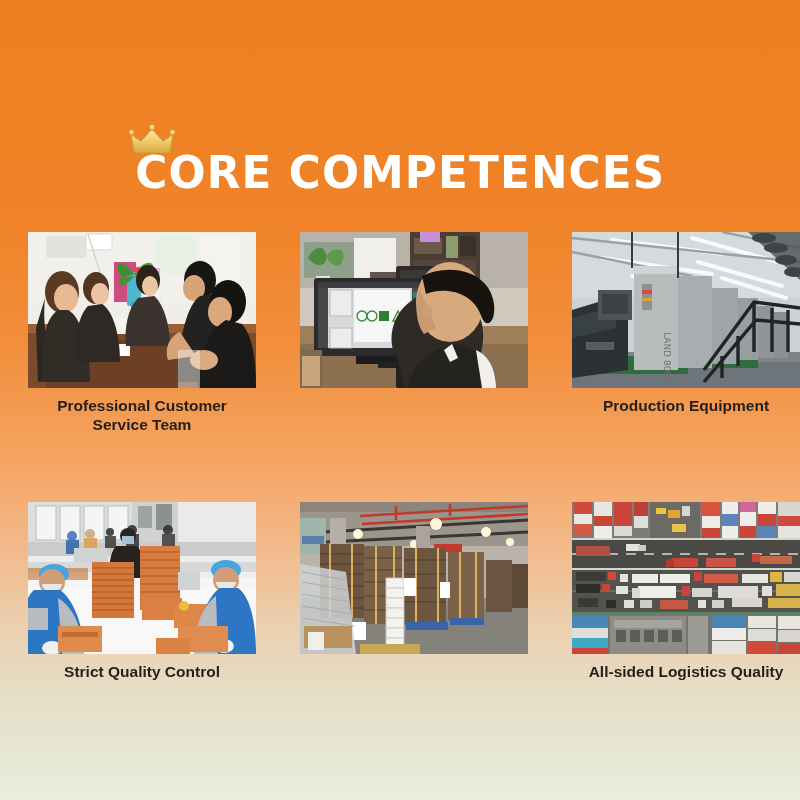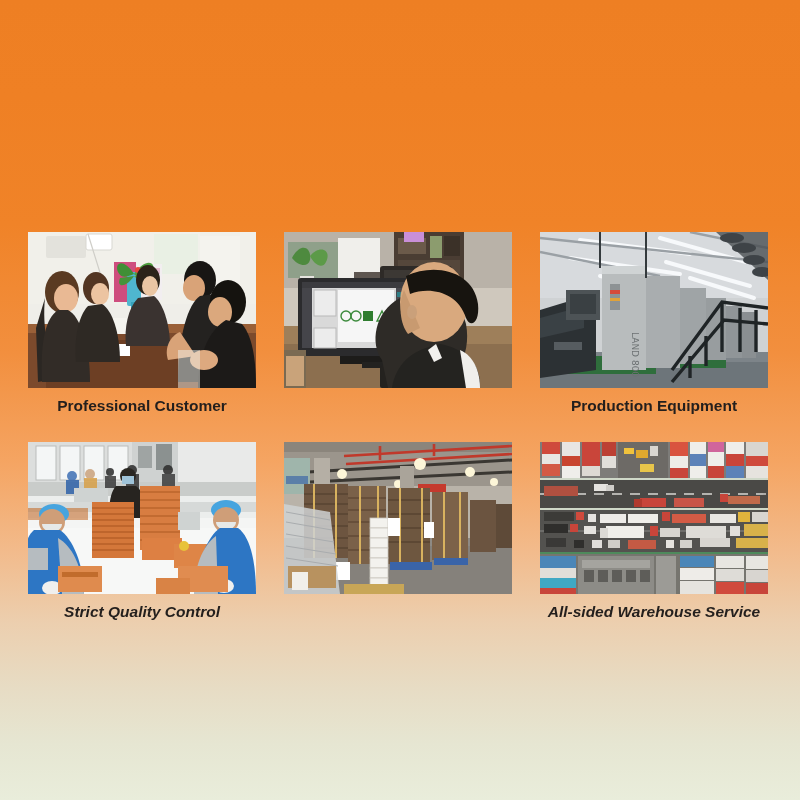--- a/index.html
+++ b/index.html
@@ -101,6 +101,24 @@
 
 <div class="page">
 
+  <div class="title-block">
+    <div class="title-inner">
+      <svg class="crown-icon" viewBox="0 0 46 32">
+        <defs>
+          <linearGradient id="goldg" x1="0" y1="0" x2="0" y2="1">
+            <stop offset="0%" stop-color="#ffe9a8"></stop>
+            <stop offset="45%" stop-color="#f3cf72"></stop>
+            <stop offset="100%" stop-color="#d8a93f"></stop>
+          </linearGradient>
+        </defs>
+        <path d="M5 30 L2 11 L12 18 L23 6 L34 18 L44 11 L41 30 Z" fill="url(#goldg)" stroke="#c99b33" stroke-width="1.1" stroke-linejoin="round"></path>
+        <circle cx="2.5" cy="9" r="2.6" fill="#f6d77f" stroke="#c99b33" stroke-width="0.8"></circle>
+        <circle cx="23" cy="4" r="2.8" fill="#f6d77f" stroke="#c99b33" stroke-width="0.8"></circle>
+        <circle cx="43.5" cy="9" r="2.6" fill="#f6d77f" stroke="#c99b33" stroke-width="0.8"></circle>
+      </svg>
+      <span class="page-title">CORE COMPETENCES</span>
+    </div>
+  </div>
 
   <div class="grid">
 

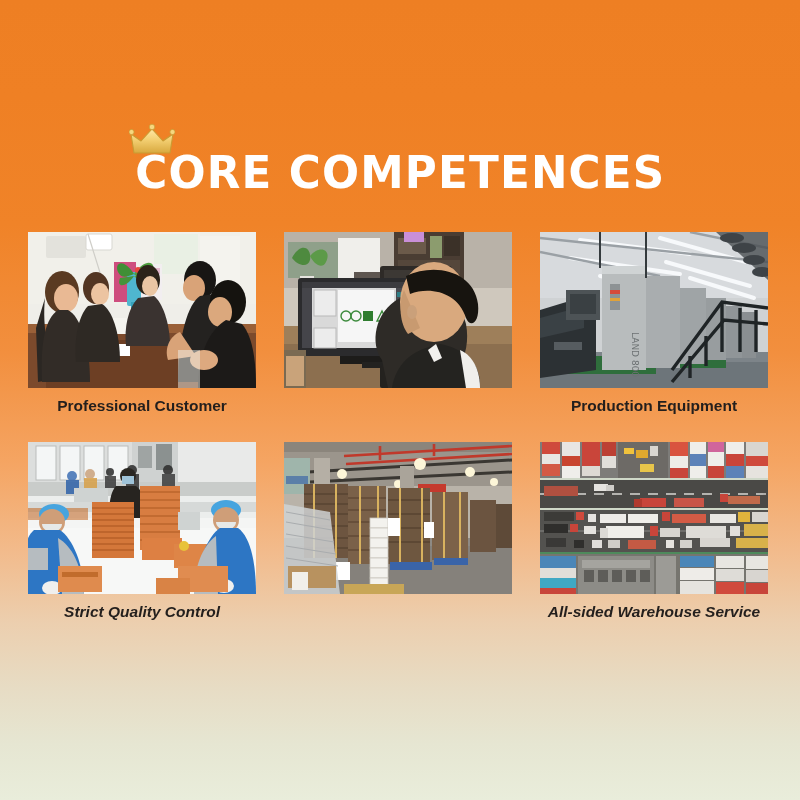--- a/index.html
+++ b/index.html
@@ -71,6 +71,7 @@
     grid-template-columns: repeat(3, 228px);
     column-gap: 28px;
     row-gap: 0px;
+    gap: 44px;
   }
   .cell {
     width: 228px;

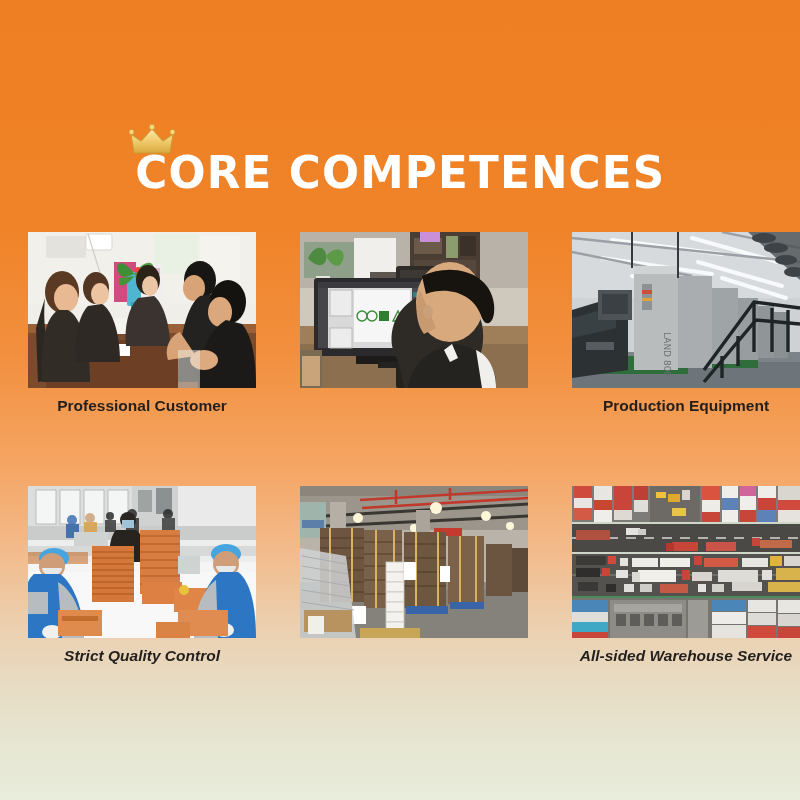--- a/index.html
+++ b/index.html
@@ -183,6 +183,7 @@
       </div>
       <div class="caption">
         <div>Professional Customer</div>
+        <div>Service Team</div>
       </div>
     </div>
 

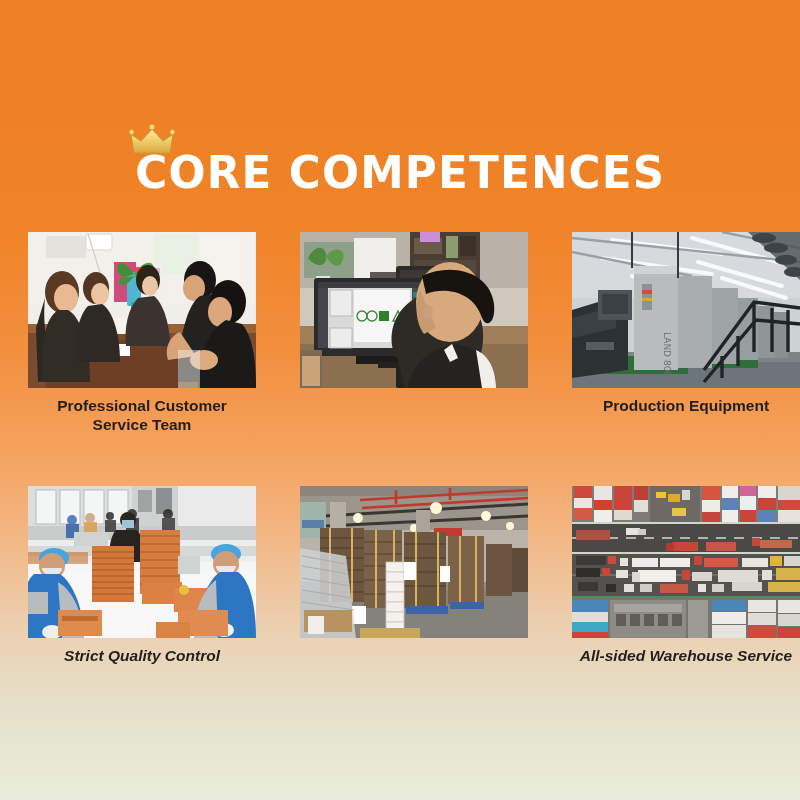--- a/index.html
+++ b/index.html
@@ -95,7 +95,7 @@
     height: 42px;
   }
   .cell.row2 .photo { height: 152px; }
-  .cell.row2 { margin-top: 3px; font-style: italic; }
+  .cell.row2 { margin-top: 19px; }
 </style>
 </head>
 <body>

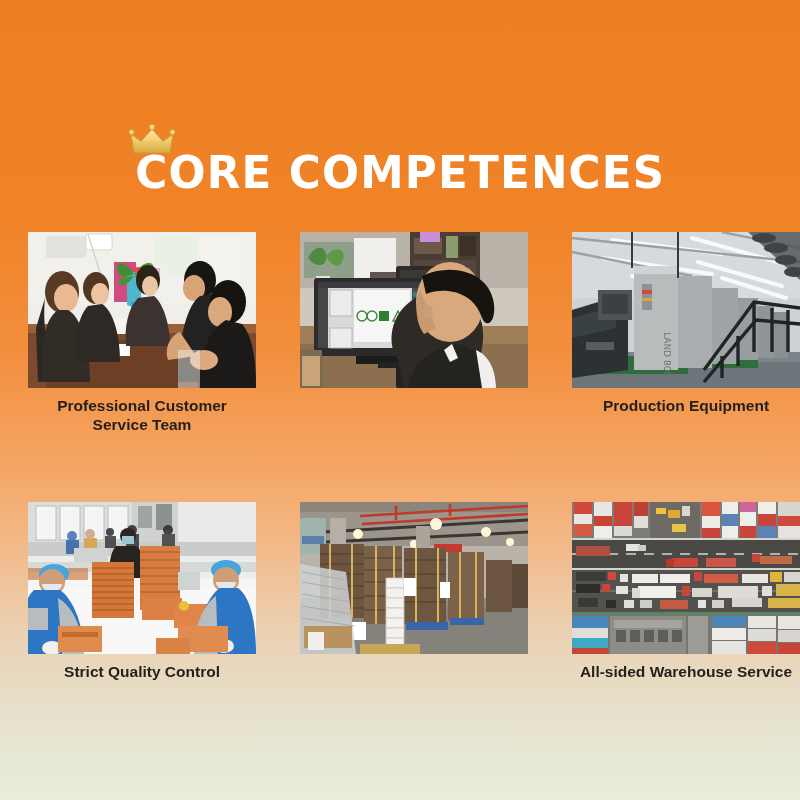--- a/index.html
+++ b/index.html
@@ -642,7 +642,7 @@
         </svg>
       </div>
       <div class="caption">
-        <div>All-sided Warehouse Service</div>
+        <div>All-sided Logistics Quality</div>
         <div></div>
       </div>
     </div>

